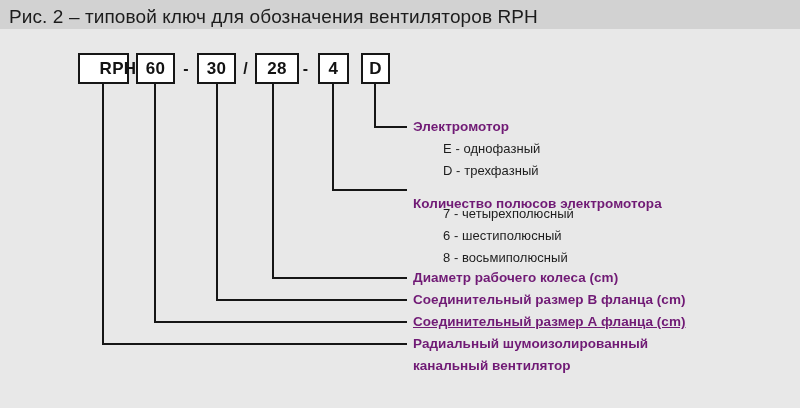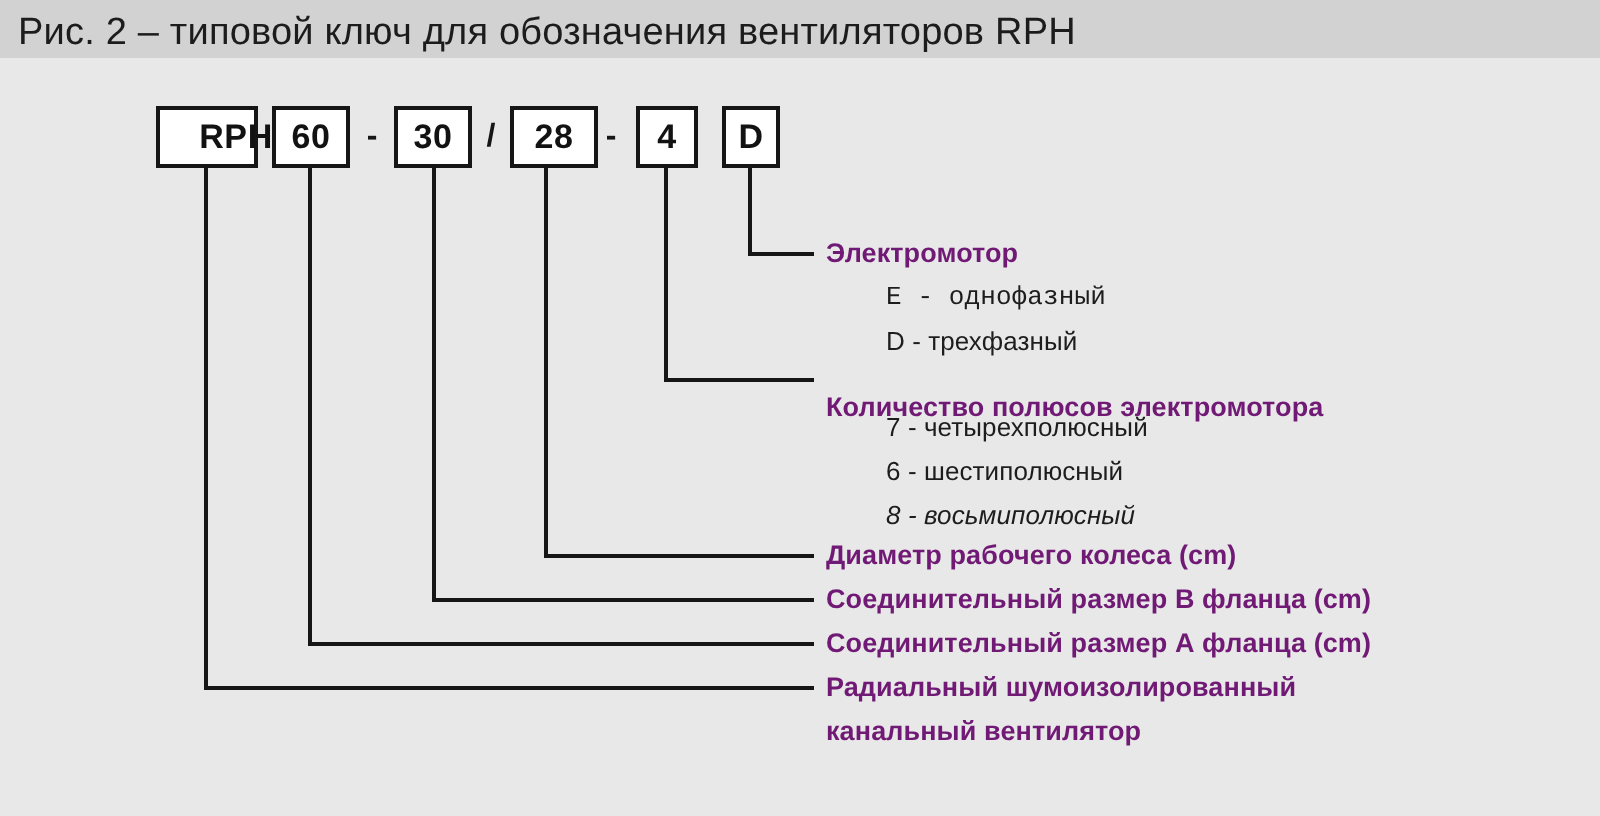--- a/index.html
+++ b/index.html
@@ -138,7 +138,7 @@
   <div class="hline" style="left:374px; top:126px; width:33px;"></div>
 
   <div class="head-line" style="top:119px;">Электромотор</div>
-  <div class="sub-line" style="top:141px;font-family:Liberation Mono, monospace;">E - однофазный</div>
+  <div class="sub-line" style="top:141px;">E - однофазный</div>
   <div class="sub-line" style="top:163px;">D - трехфазный</div>
 
   <div class="head-line" style="top:196px;">Количество полюсов электромотора</div>

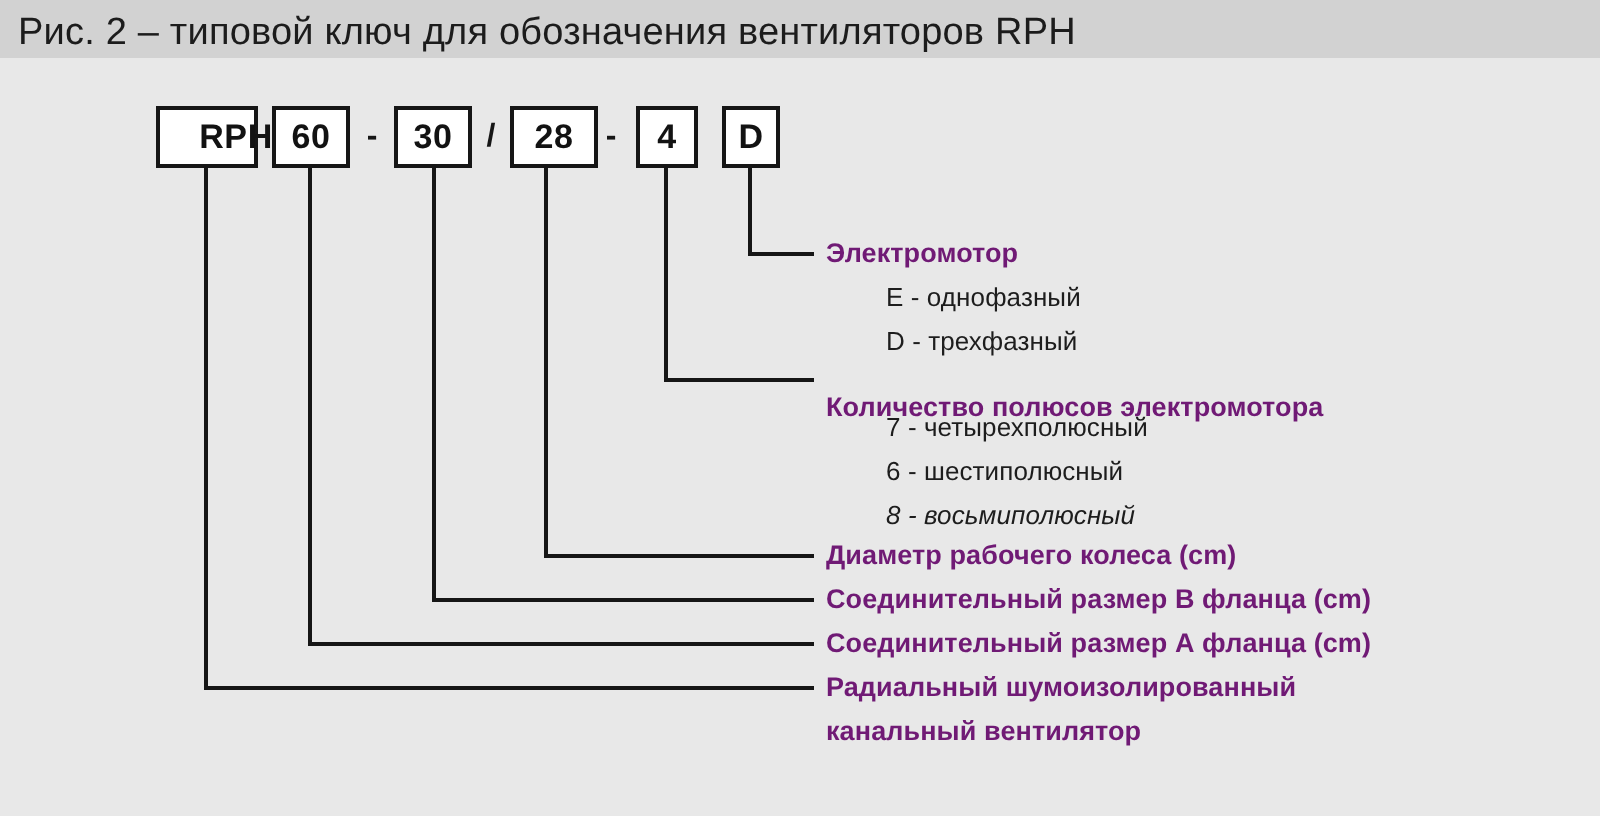--- a/index.html
+++ b/index.html
@@ -144,7 +144,7 @@
   <div class="head-line" style="top:196px;">Количество полюсов электромотора</div>
   <div class="sub-line" style="top:206px;">7 - четырехполюсный</div>
   <div class="sub-line" style="top:228px;">6 - шестиполюсный</div>
-  <div class="sub-line" style="top:250px;font-style:italic;">8 - восьмиполюсный</div>
+  <div class="sub-line" style="top:250px;">8 - восьмиполюсный</div>
 
   <div class="head-line" style="top:270px;">Диаметр рабочего колеса (cm)</div>
 

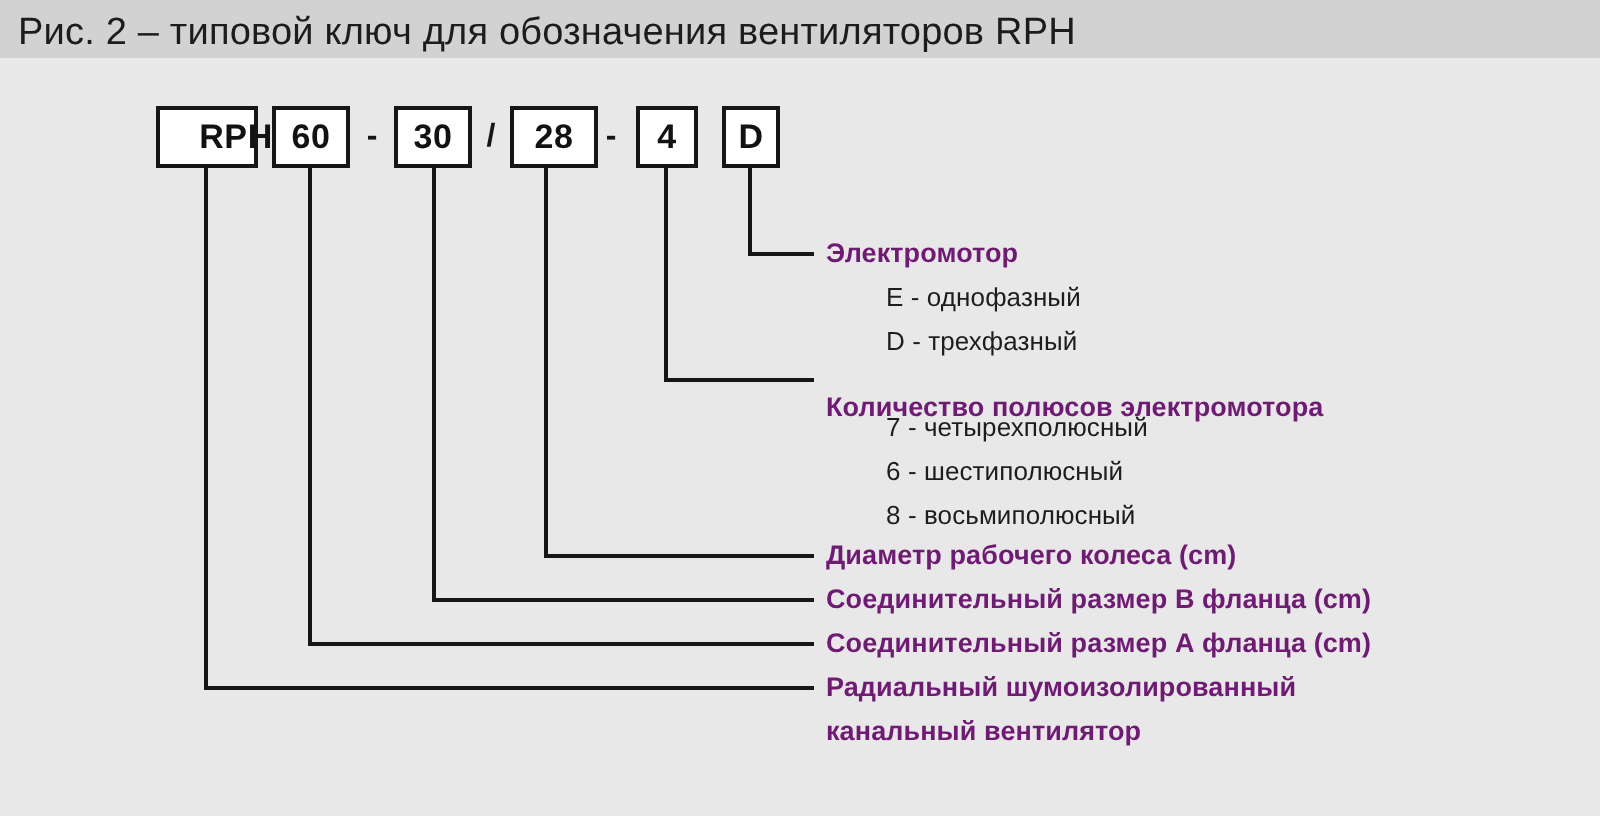--- a/index.html
+++ b/index.html
@@ -150,7 +150,7 @@
 
   <div class="head-line" style="top:292px;">Соединительный размер В фланца (cm)</div>
 
-  <div class="head-line" style="top:314px;">Соединительный размер А фланца (cm)</div>
+  <div class="head-line" style="top:314px;text-decoration:underline;">Соединительный размер А фланца (cm)</div>
 
   <div class="head-line" style="top:336px;">Радиальный шумоизолированный</div>
   <div class="head-line" style="top:358px;">канальный вентилятор</div>

